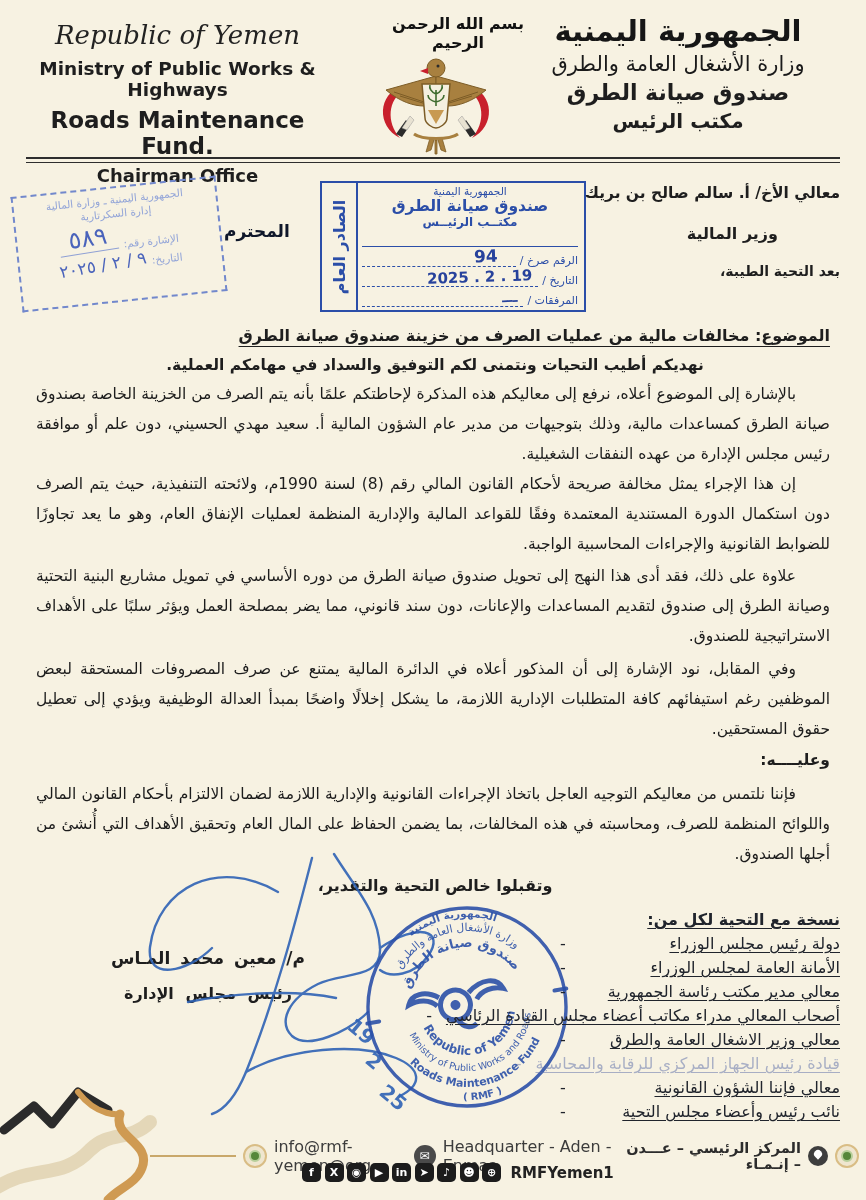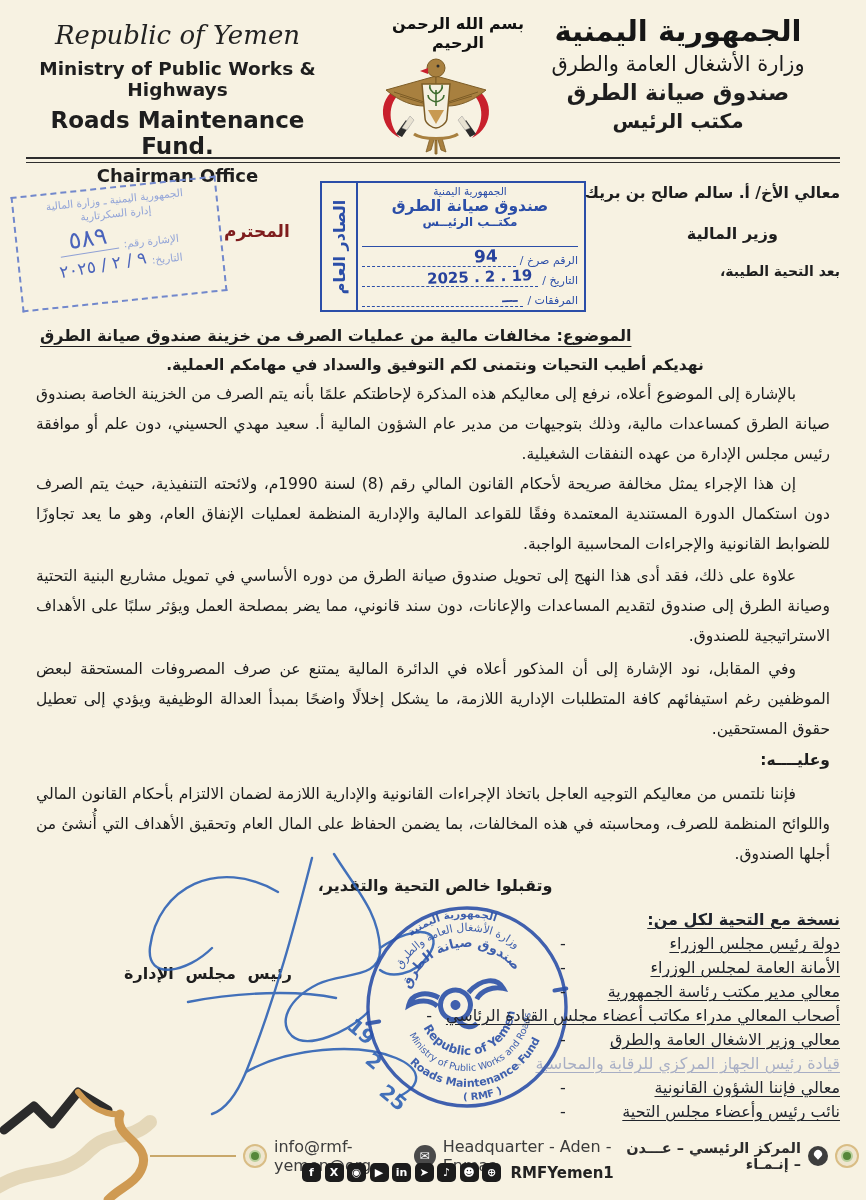--- a/index.html
+++ b/index.html
@@ -35,7 +35,7 @@
   .rstamp .hand-num { font-size:24px; color:#4a63bb; letter-spacing:4px; transform:rotate(-3deg); border-bottom:1px solid #8fa0d5; padding:0 10px; }
   .rstamp .date-row { display:flex; direction:rtl; align-items:center; justify-content:center; gap:5px; margin-top:3px; }
   .rstamp .hand-date { font-size:17px; color:#4a63bb; transform:rotate(-4deg); direction:rtl; }
-  .honorific { position:absolute; left:224px; top:221px; font-size:17px; font-weight:bold; color:#7f1d1d; }
+  .honorific { position:absolute; left:224px; top:221px; font-size:17px; font-weight:bold; color:#0f172a; }
 
   
   .obox { position:absolute; left:320px; top:181px; width:266px; height:131px;

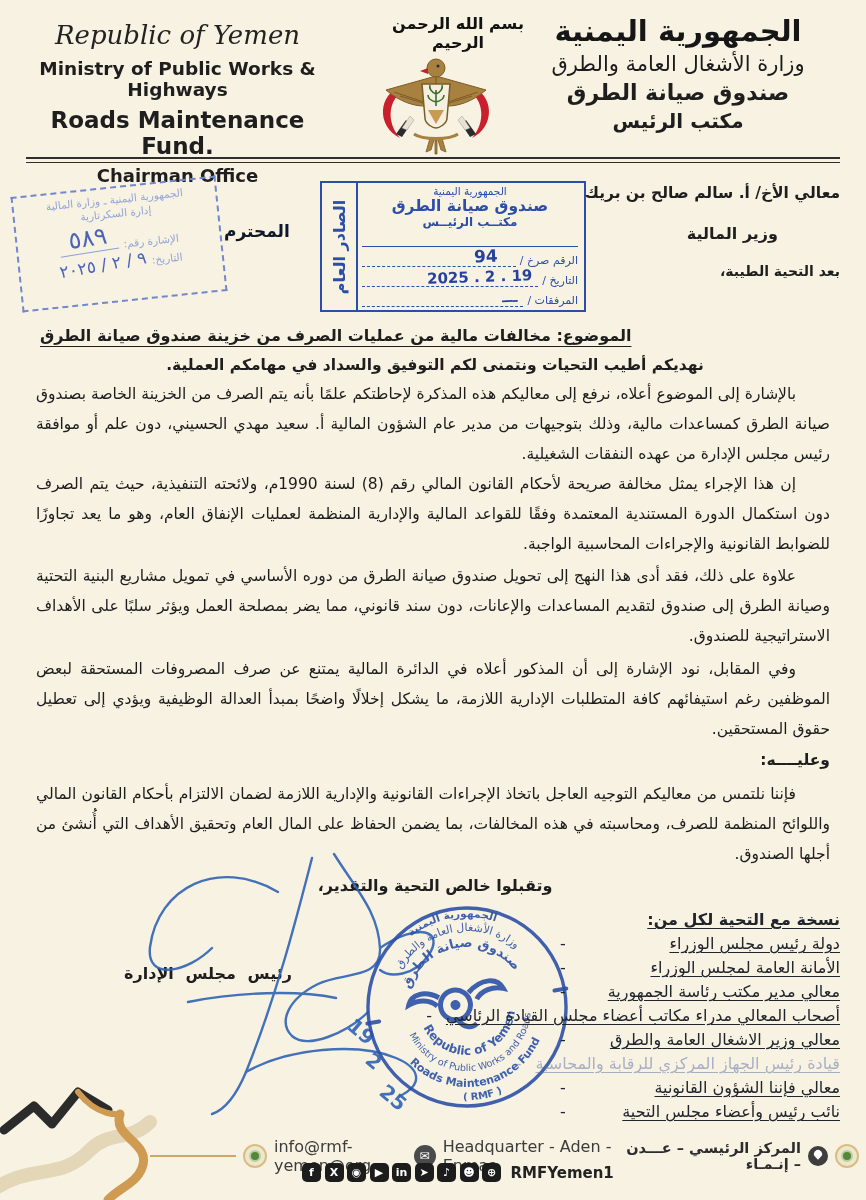--- a/index.html
+++ b/index.html
@@ -60,7 +60,7 @@
   .addr .a3 { font-size:14px; font-weight:bold; margin-top:20px; }
 
   
-  .subject { position:absolute; left:40px; right:36px; top:326px; text-align:left; direction:rtl;
+  .subject { position:absolute; left:40px; right:36px; top:326px; text-align:right; direction:rtl;
     font-size:16px; font-weight:bold; text-decoration:underline; text-underline-offset:5px; }
   .greeting { position:absolute; left:40px; right:36px; top:356px; text-align:center; direction:rtl;
     font-size:15.5px; font-weight:bold; }

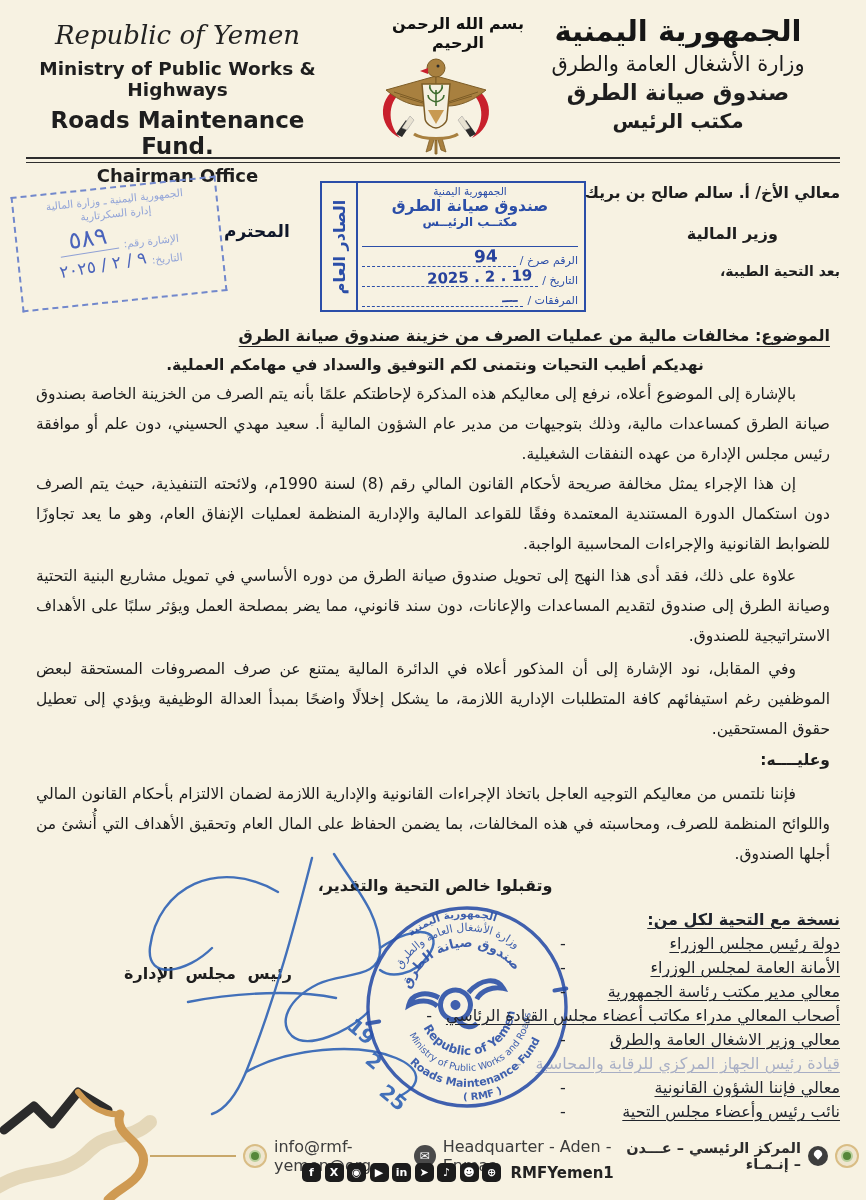--- a/index.html
+++ b/index.html
@@ -215,6 +215,7 @@
   <div class="closing">وتقبلوا خالص التحية والتقدير،</div>
 
   <div class="sig-name">
+    <div class="n1">م/ معين محمد المـاس</div>
     <div class="n2">رئيس مجلس الإدارة</div>
   </div>
 

